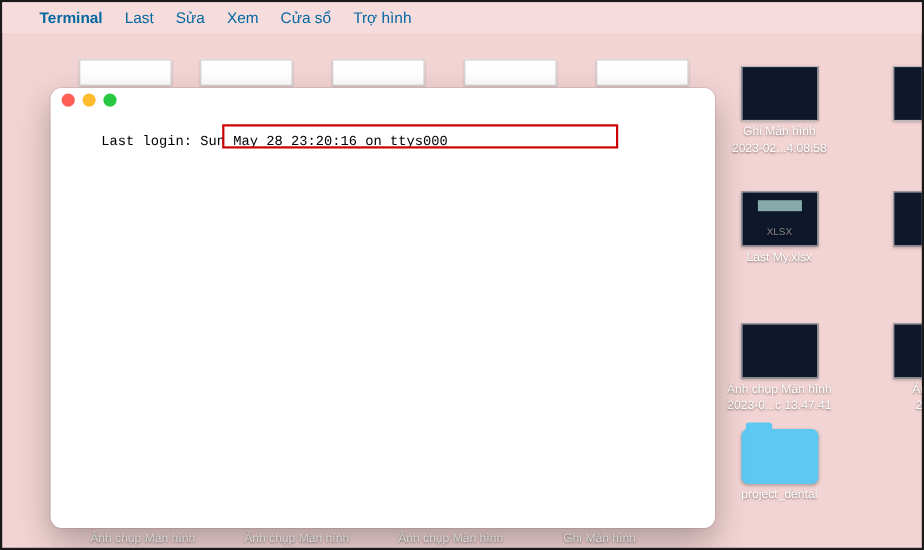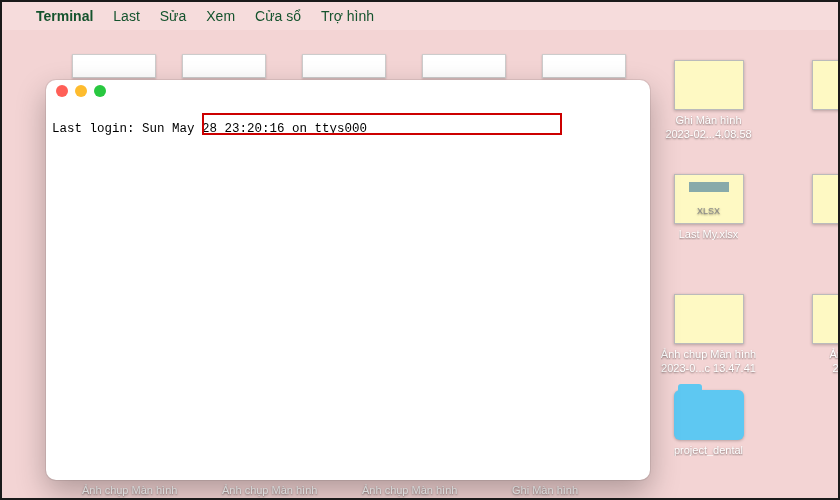--- a/index.html
+++ b/index.html
@@ -22,7 +22,7 @@
     padding: 12px 14px;
     gap: 20px;
     font-size: 14px;
-    color: #14532d;
+    color: #0369a1;
   }
   .menubar .apple {
     font-size: 17px;

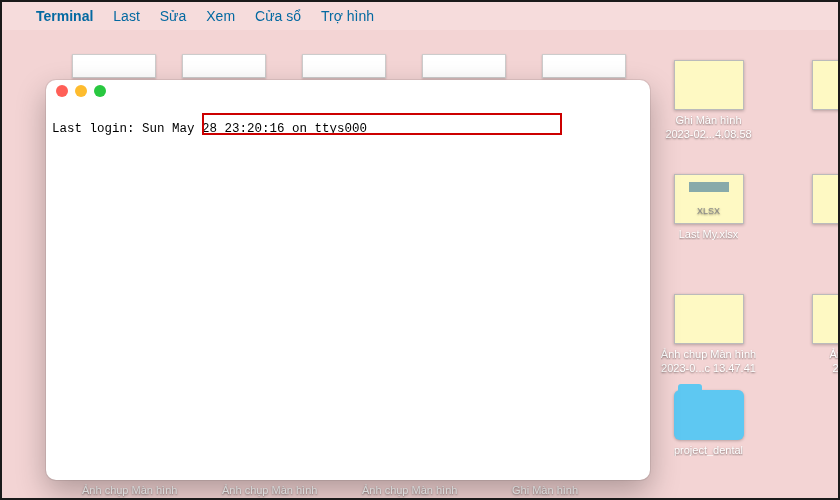--- a/index.html
+++ b/index.html
@@ -118,6 +118,7 @@
     color: #000;
     line-height: 1.35;
     white-space: pre;
+    margin-left: 40px;
   }
   .term-line { display: block; }
   .prompt-line { position: relative; }

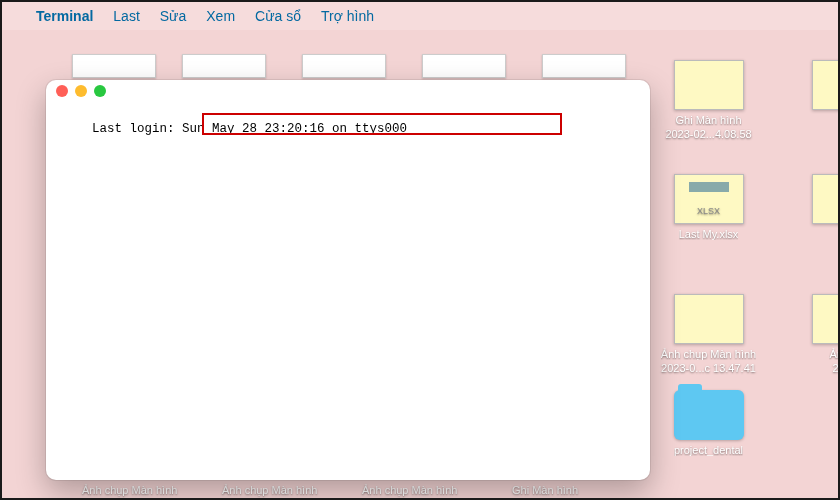--- a/index.html
+++ b/index.html
@@ -44,7 +44,7 @@
   .desktop-icon .thumb {
     width: 70px; height: 50px;
     margin: 0 auto 4px;
-    background: #fef9c3;
+    background: #0f172a;
     border: 1px solid #bbb;
     box-shadow: 0 1px 3px rgba(0,0,0,0.25);
     display: flex; align-items: center; justify-content: center;

